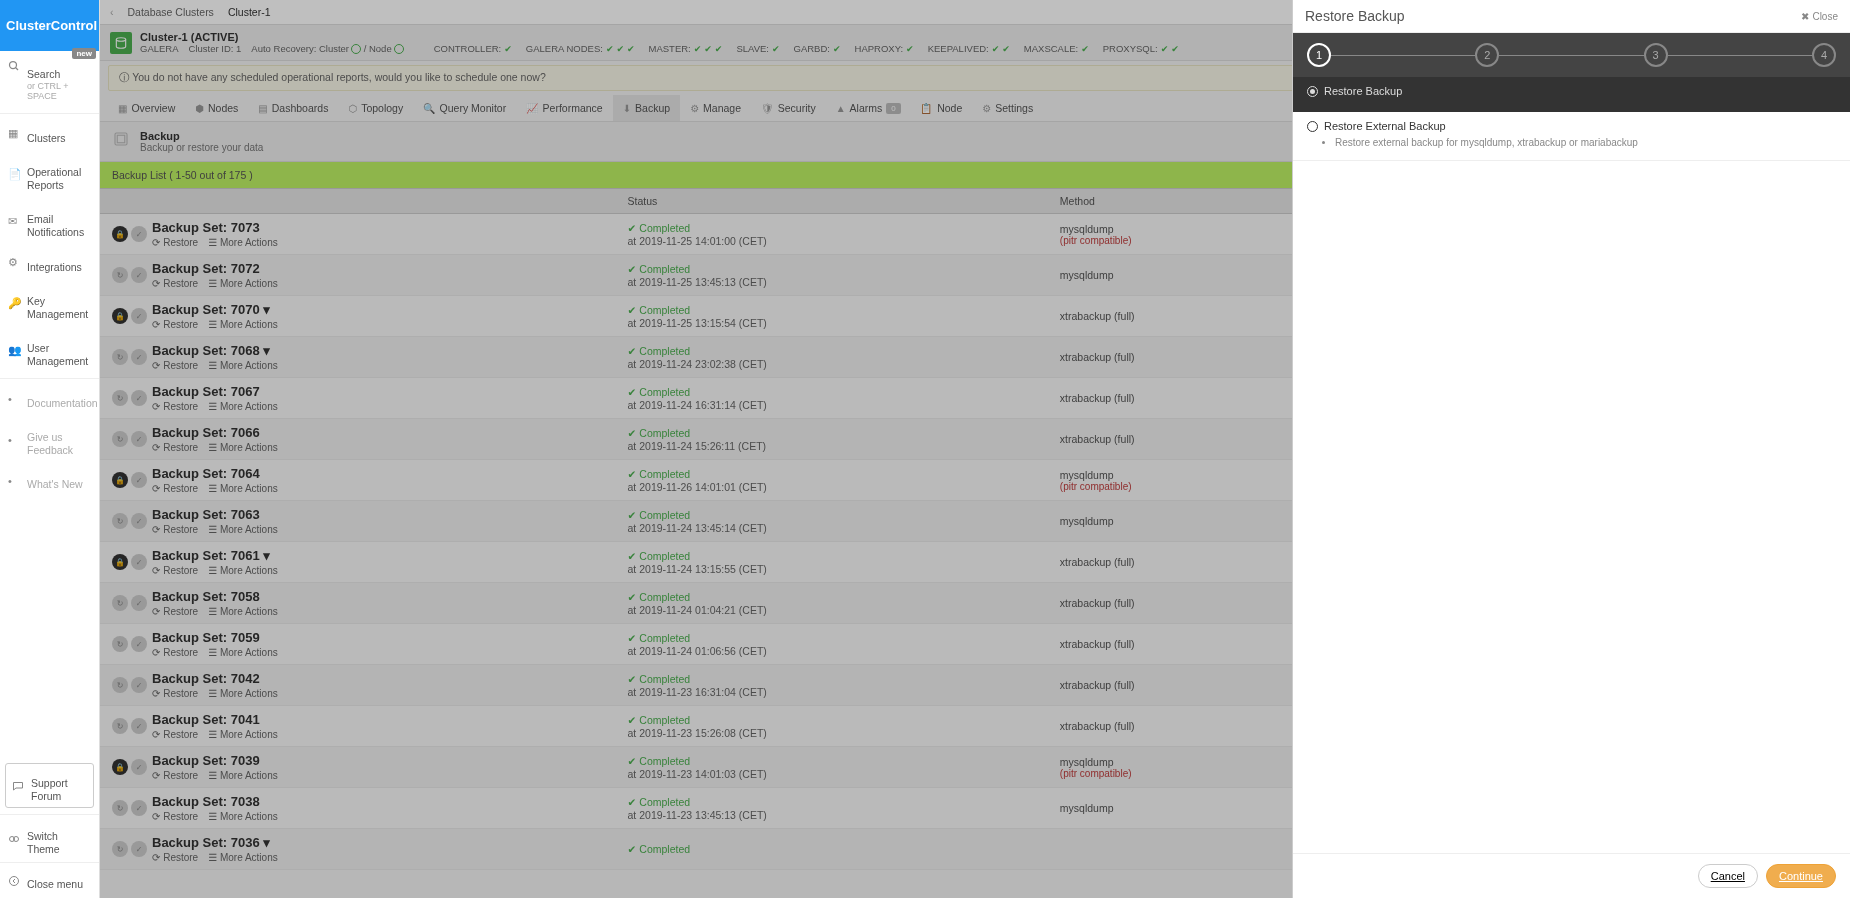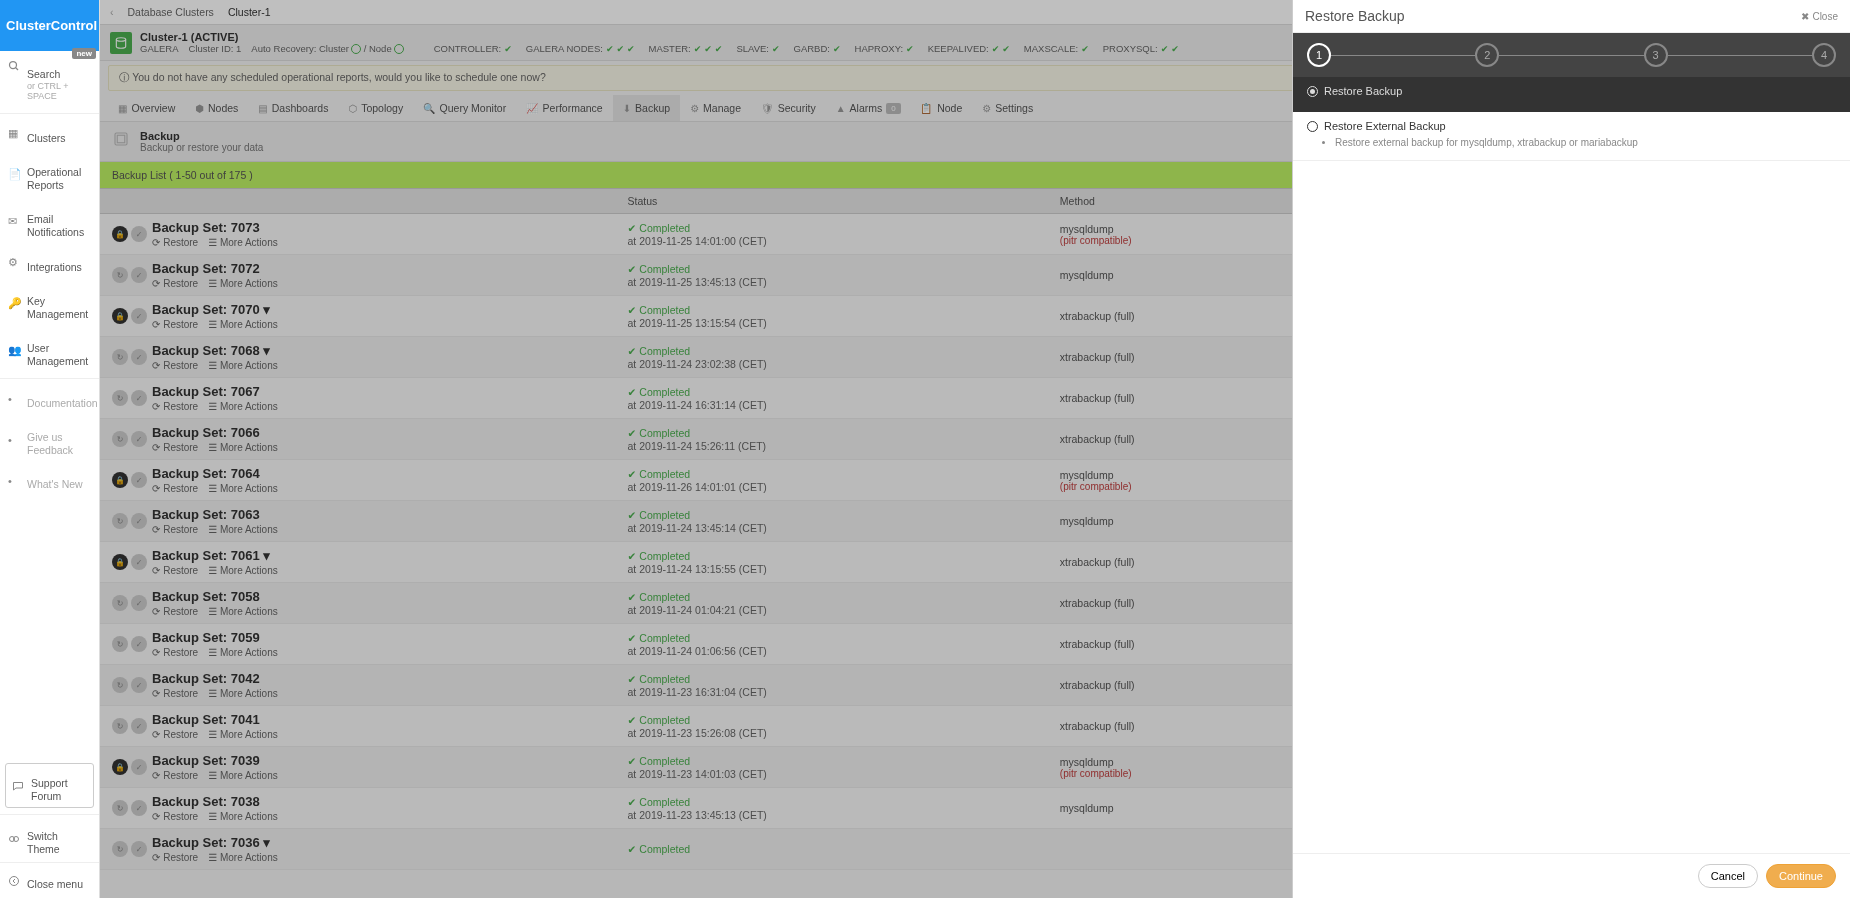--- a/index.html
+++ b/index.html
@@ -100,7 +100,7 @@
 .opt-list .newb { background: #888; color: #fff; font-size: 8px; padding: 0 3px; border-radius: 2px; margin-left: 3px; }
 
 .drawer-foot { margin-top: auto; padding: 10px 14px; display: flex; justify-content: flex-end; gap: 8px; border-top: 1px solid #eee; }
-.btn { padding: 5px 12px; font-size: 11px; border: 1px solid #ccc; background: #fff; border-radius: 12px; cursor: pointer; }
+.btn { padding: 5px 12px; font-size: 11px; border: 1px solid #ccc; background: #fff; border-radius: 12px; cursor: pointer; text-decoration: underline; }
 .btn.primary { background: #f0ad4e; border-color: #eea236; color: #fff; }
 
 svg { display: block; }

